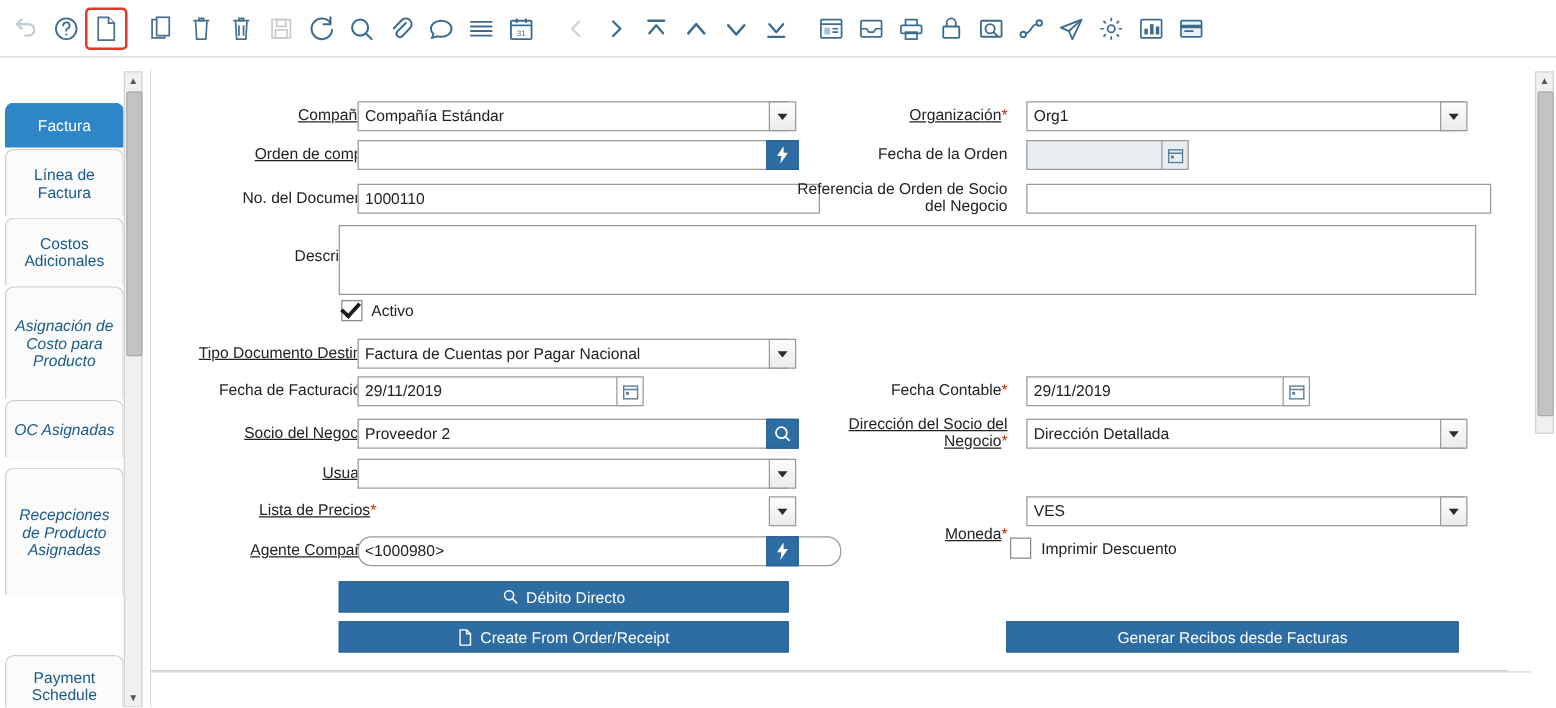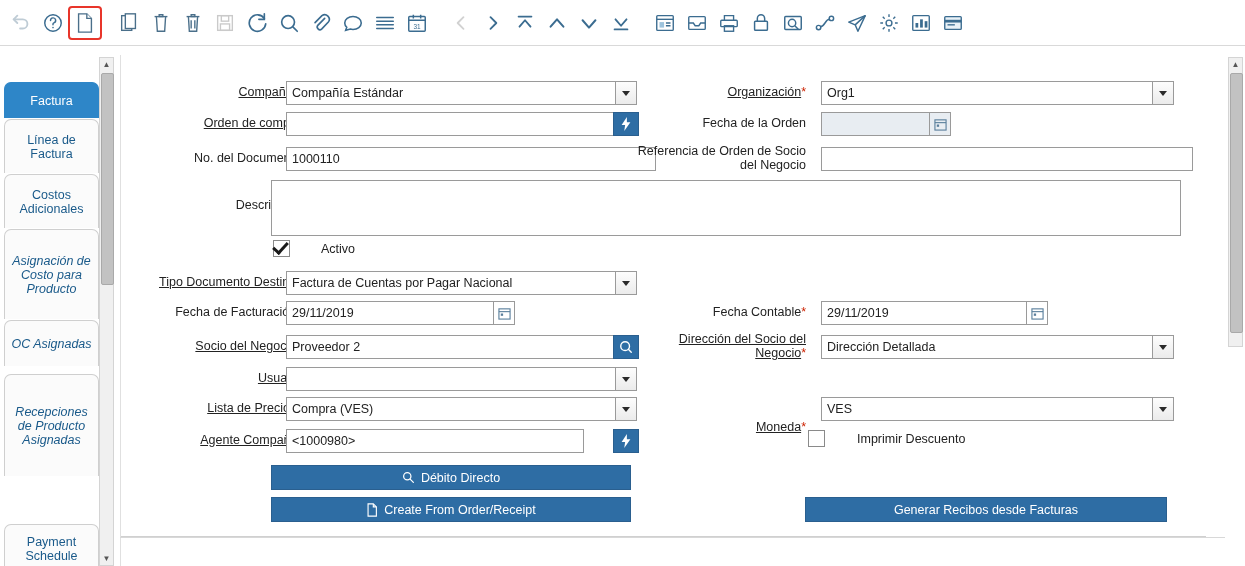--- a/index.html
+++ b/index.html
@@ -218,7 +218,6 @@
     position: absolute;
     font-size: 12.5px;
     color: #222;
-    margin-left: 24px;
   }
 
   .bigbtn {

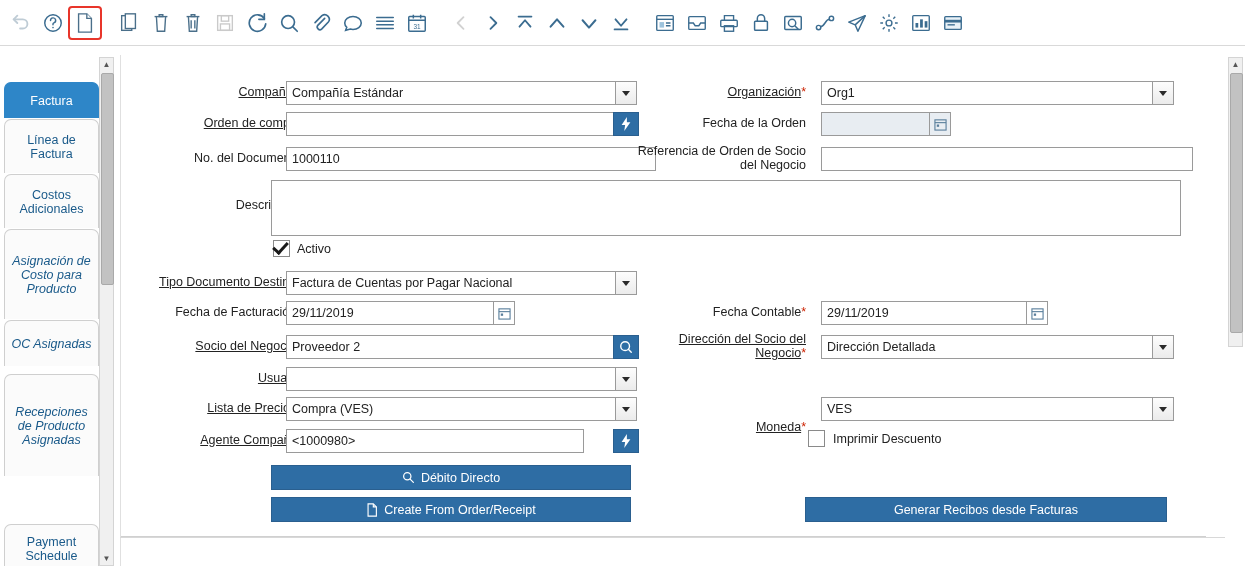--- a/index.html
+++ b/index.html
@@ -599,7 +599,6 @@
     <div class="combo-arrow" style="left:494px; top:312px;"></div>
 
     <div class="lbl" style="left:40px; top:346px; width:140px;"><u><span>Lista de Precios</span></u><span class="req">*</span></div>
-    <div class="fld" style="left:150px; top:342px; width:344px;"><span>Compra (VES)</span></div>
     <div class="combo-arrow" style="left:494px; top:342px;"></div>
 
     <div class="lbl" style="left:575px; top:346px; width:110px;margin-top:19px;"><u><span>Moneda</span></u><span class="req">*</span></div>

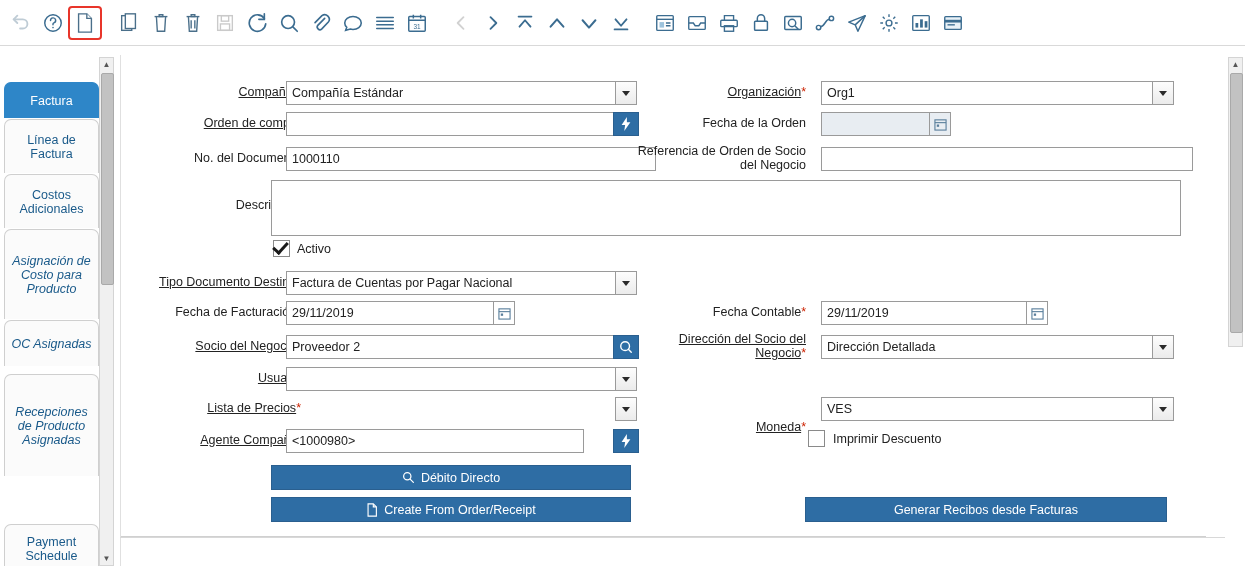--- a/index.html
+++ b/index.html
@@ -606,7 +606,7 @@
     <div class="combo-arrow" style="left:1031px; top:342px;"></div>
 
     <div class="lbl" style="left:40px; top:378px; width:140px;"><u><span>Agente Compañía</span></u></div>
-    <div class="fld" style="left:150px; top:374px; width:298px;"><span>&lt;1000980&gt;</span></div>
+    <div class="fld" style="left:150px; top:374px; width:387px;border-radius:11px;"><span>&lt;1000980&gt;</span></div>
     <div class="btn-blue" style="left:492px; top:374px;">
       <svg width="12" height="14" viewBox="0 0 12 16" fill="#ffffff">
           <path d="M7 0L1 9h4l-1 7 7-10H7z"></path>

